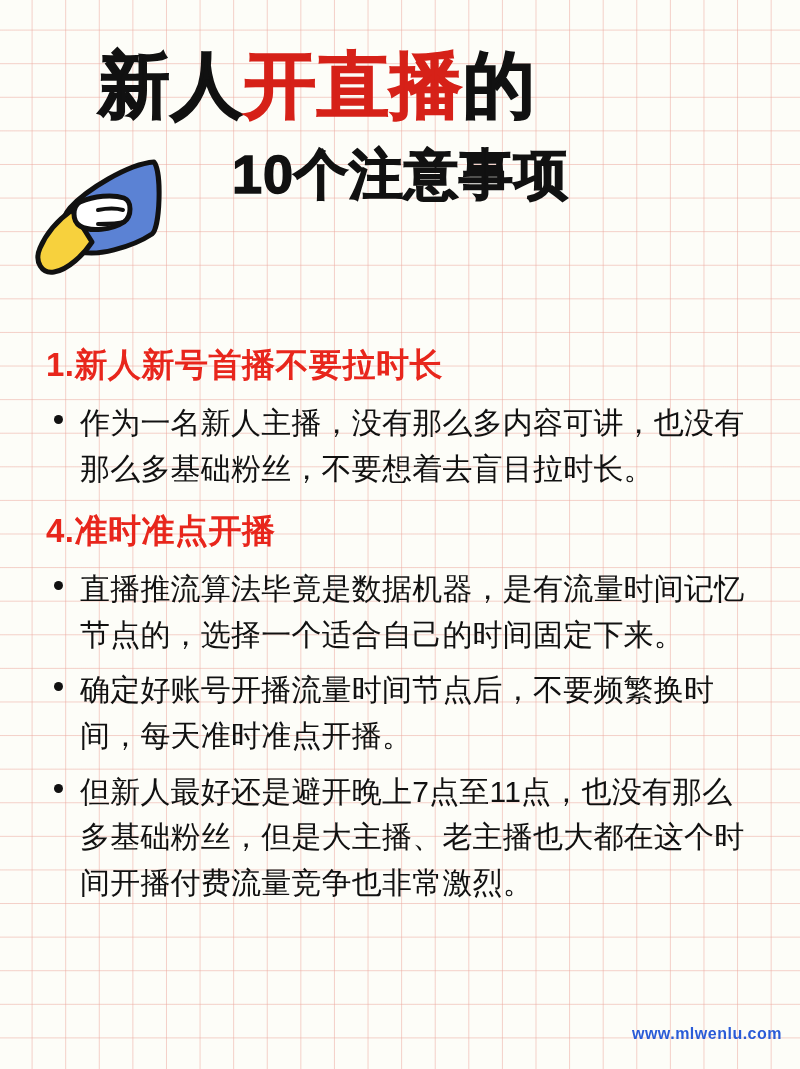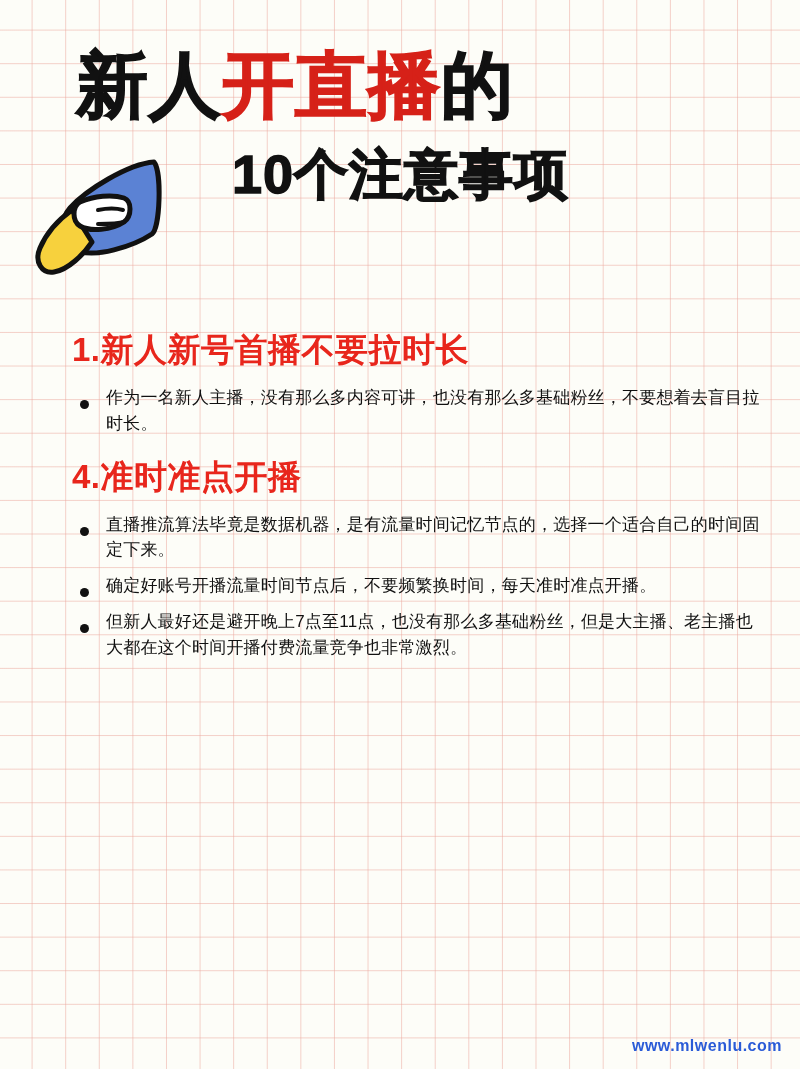--- a/index.html
+++ b/index.html
@@ -45,7 +45,7 @@
 
   .title-line-1 {
     font-size: 72px;
-    margin-left: 40px;
+    margin-left: 62px;
     color: #111;
     -webkit-text-stroke: 1.5px #111;
   }

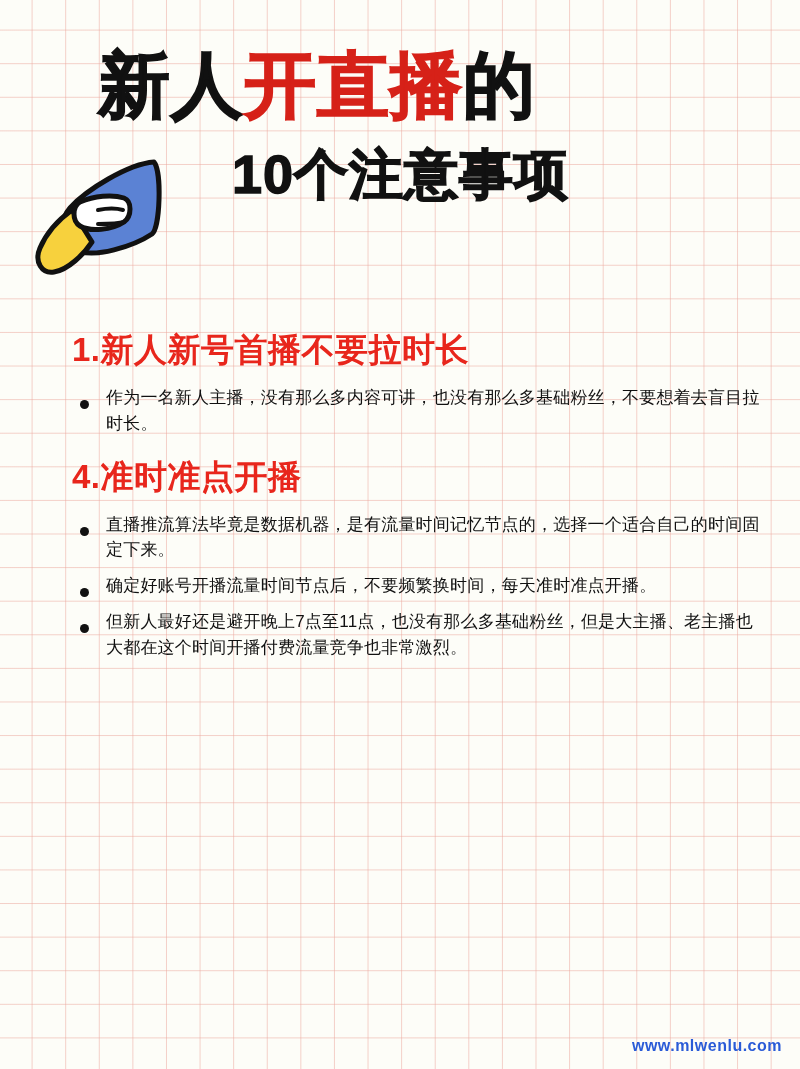--- a/index.html
+++ b/index.html
@@ -74,7 +74,8 @@
 
   
   .content {
-    padding: 10px 40px 0 72px;
+    padding: 10px 40px 0 46px;
+    margin-top: 15px;
   }
 
   .section { margin-bottom: 6px; }

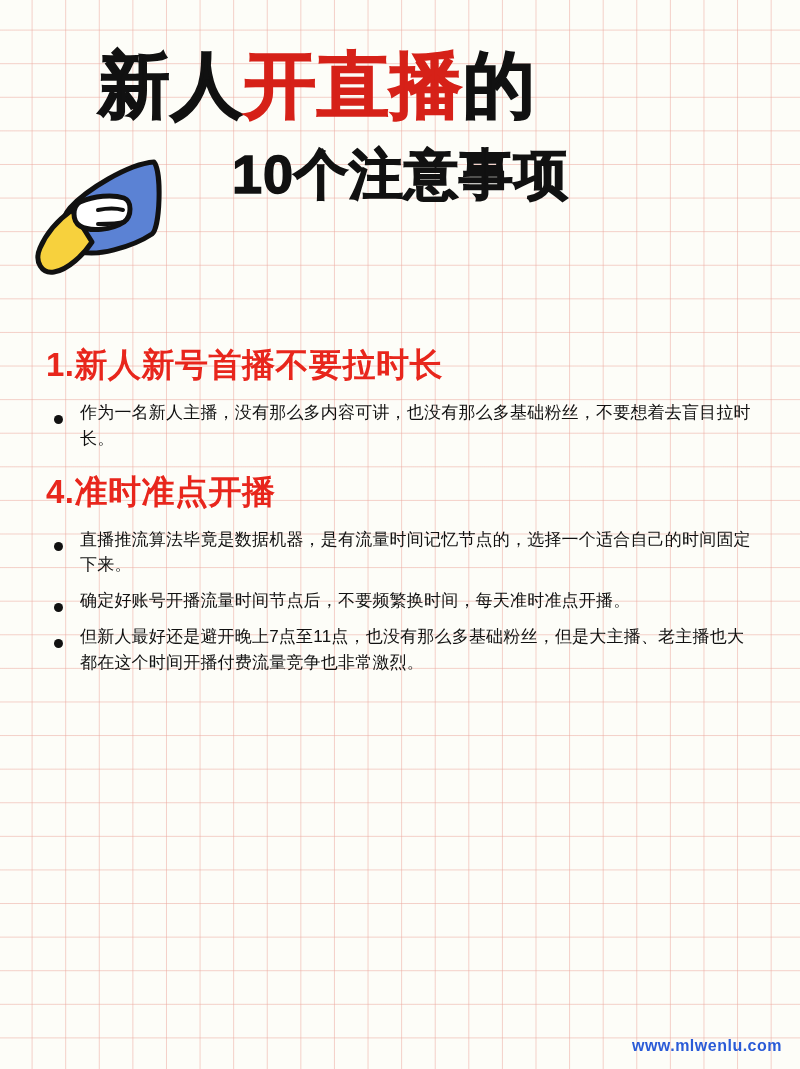--- a/index.html
+++ b/index.html
@@ -94,7 +94,7 @@
   .bullets li {
     position: relative;
     padding-left: 34px;
-    font-size: 17px;
+    font-size: 30px;
     line-height: 1.52;
     color: #111;
     margin-bottom: 10px;

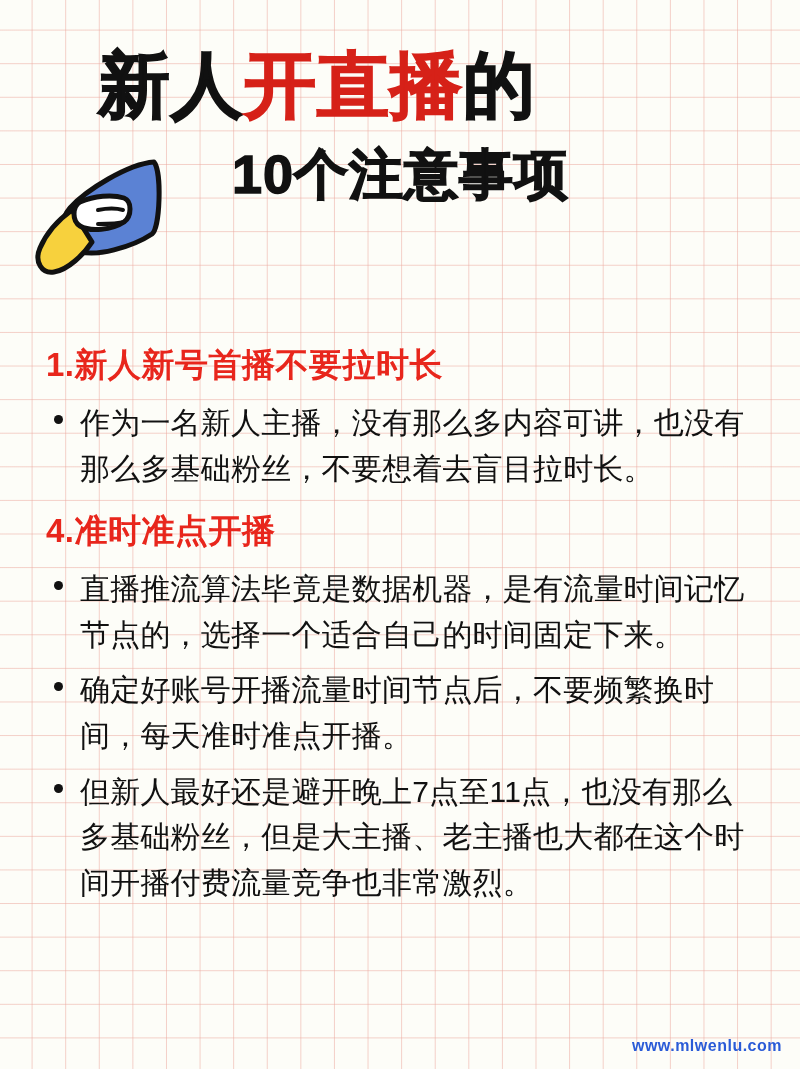--- a/index.html
+++ b/index.html
@@ -117,7 +117,7 @@
   .watermark {
     position: absolute;
     right: 18px;
-    bottom: 14px;
+    bottom: 26px;
     color: #2a5bd7;
     font-size: 16px;
     font-weight: 700;

